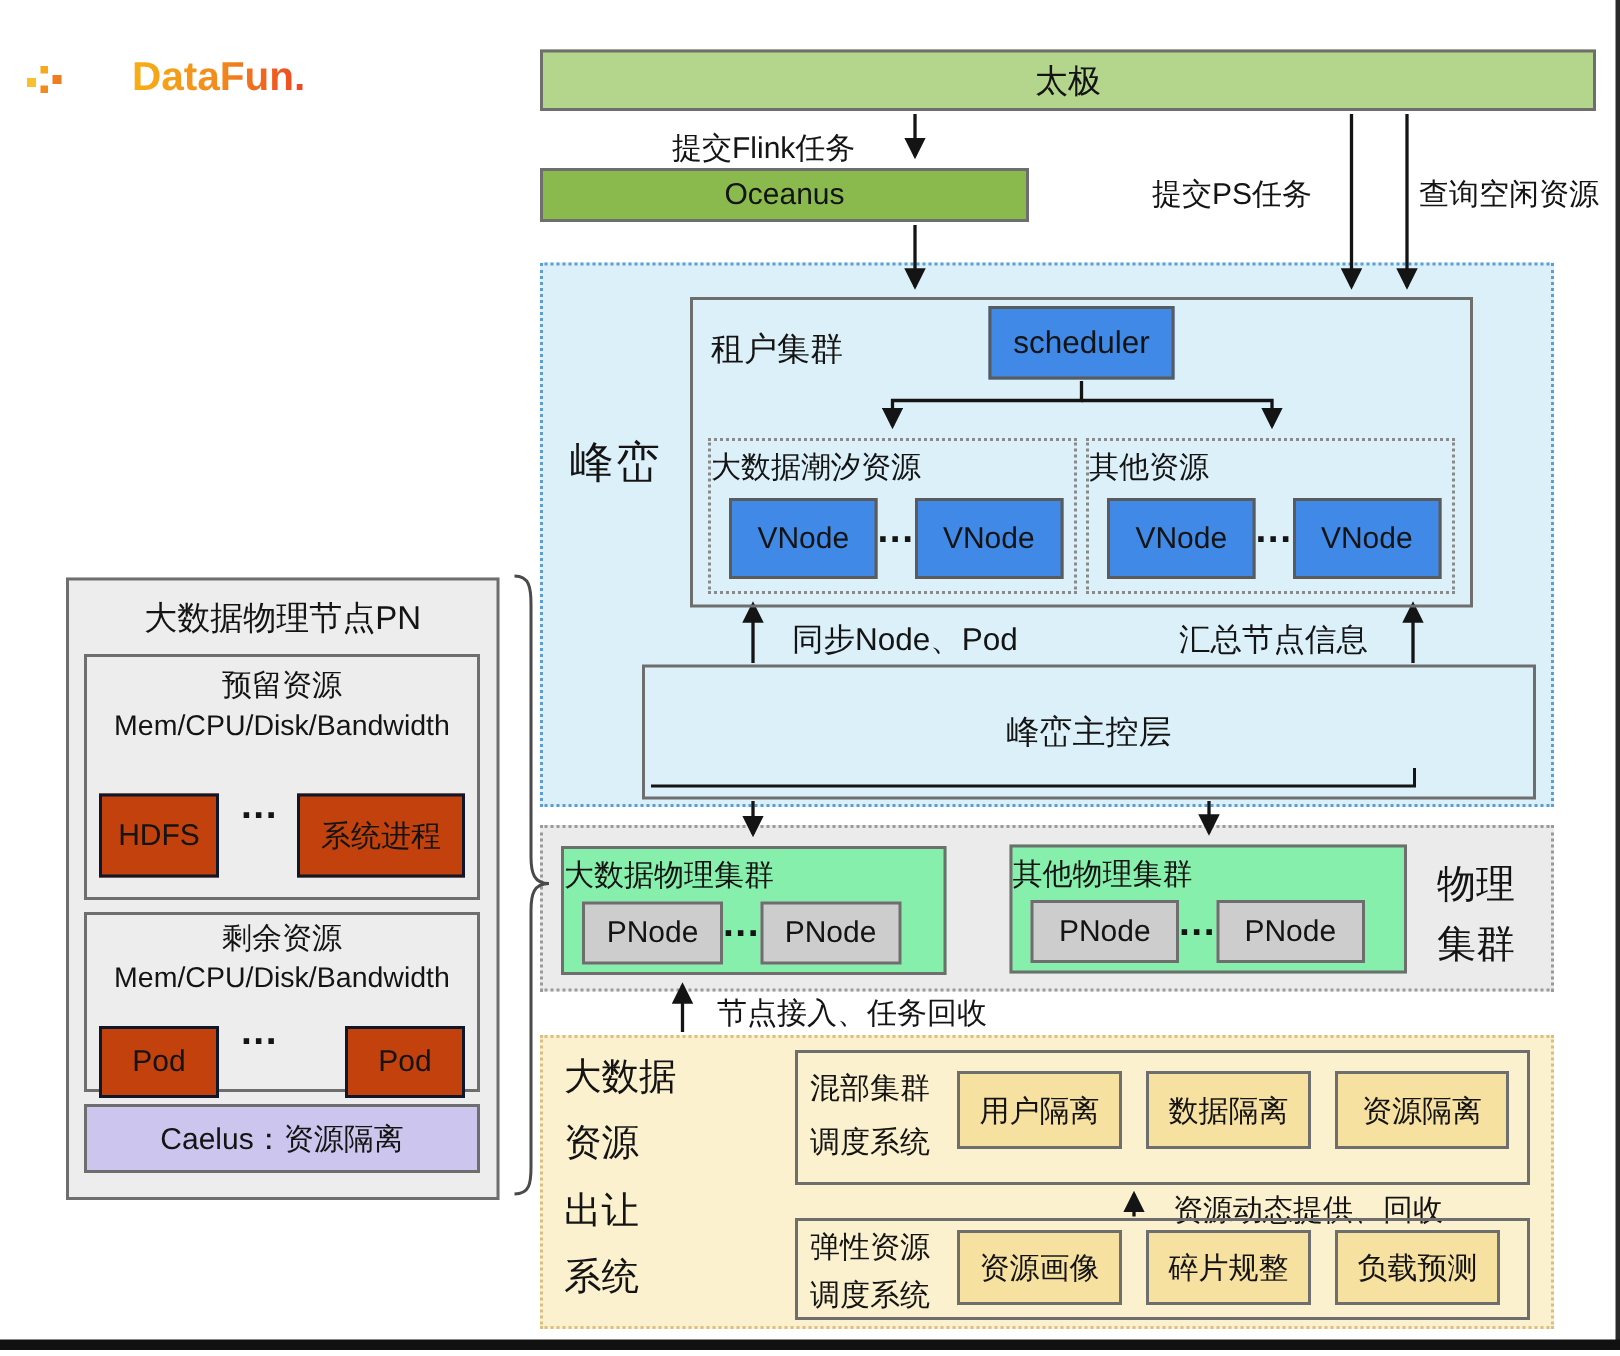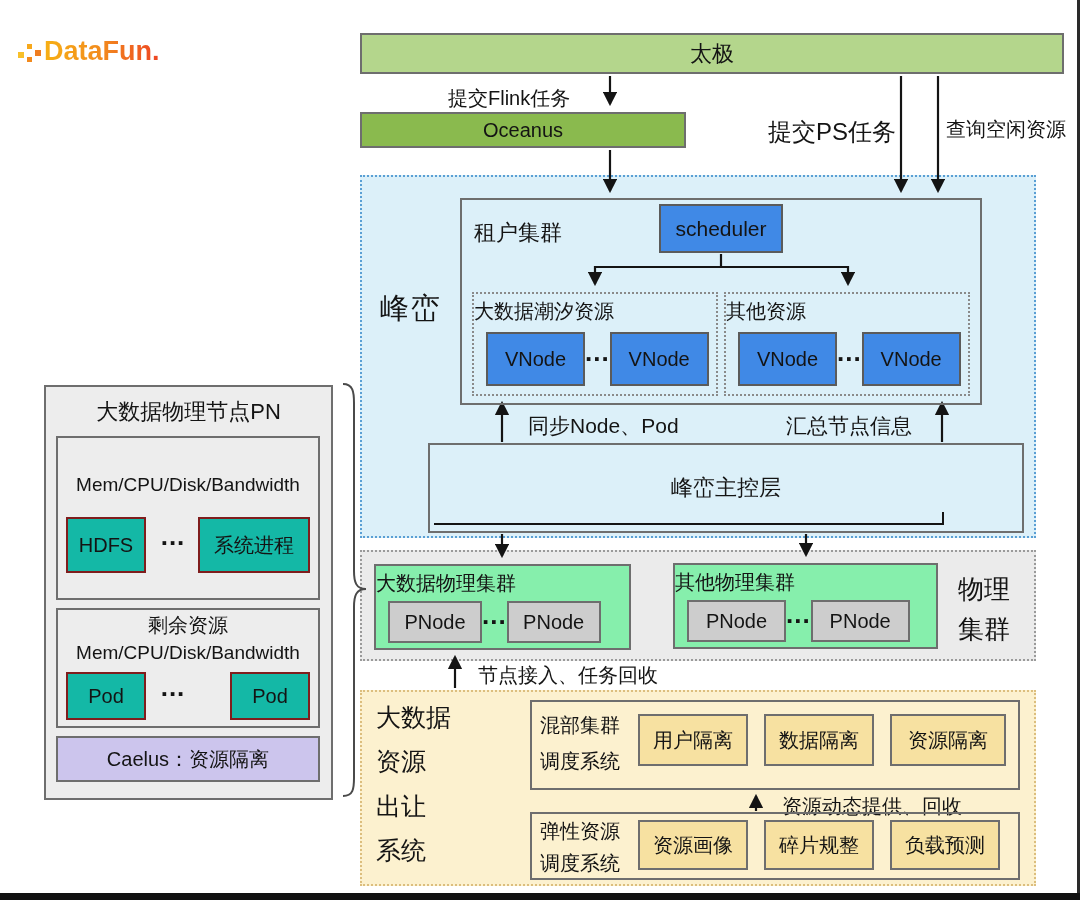--- a/index.html
+++ b/index.html
@@ -33,7 +33,7 @@
   
   .logo-text{font-weight:700;font-size:27px;font-style:normal;
     background:linear-gradient(90deg,#f7b015,#f28a1d,#ee4423);
-    -webkit-background-clip:text;background-clip:text;color:transparent;}
+    -webkit-background-clip:text;background-clip:text;color:transparent;margin-left:44px;}
   .logo-sq{position:absolute;}
 </style>
 </head>

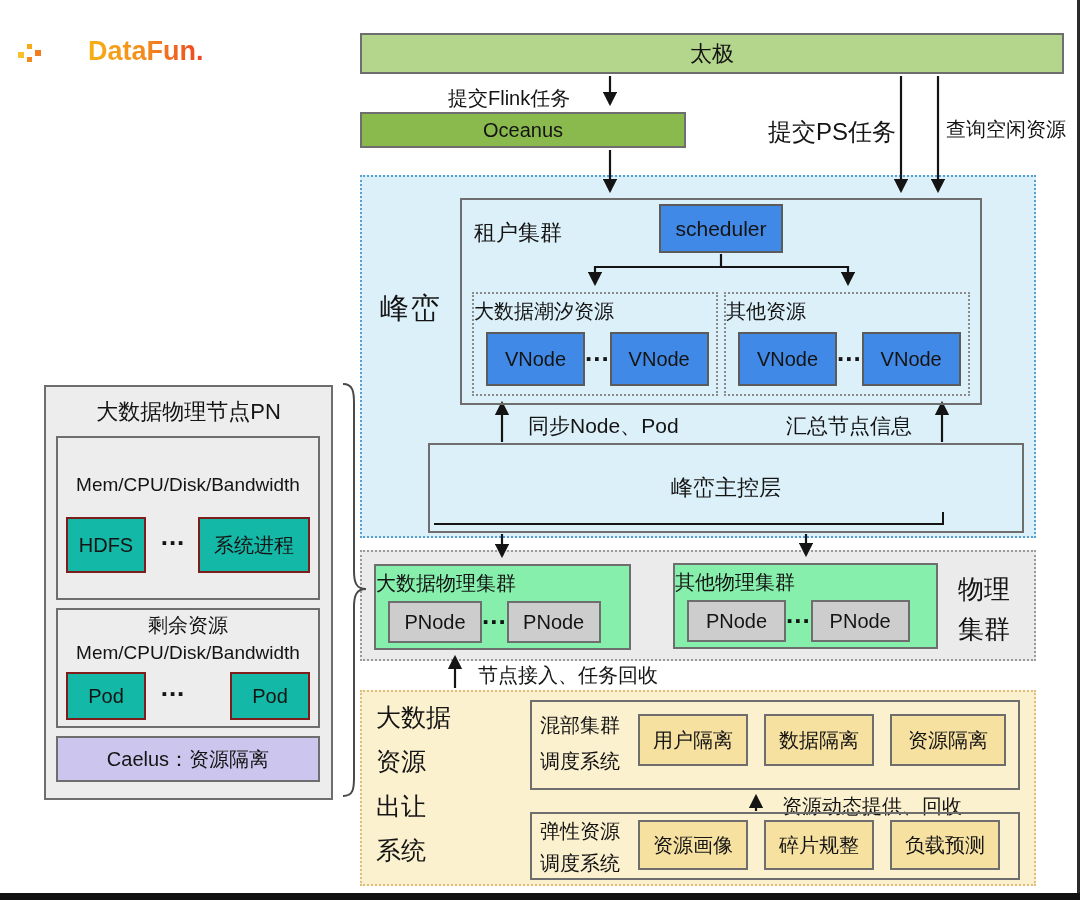--- a/index.html
+++ b/index.html
@@ -85,7 +85,7 @@
   <div class="abs z3 box green-dark cntr" style="left:360px;top:112px;width:326px;height:36px;font-size:20px;">
     <span>Oceanus</span>
   </div>
-  <div class="abs z3 lbl" style="left:768px;top:116px;font-size:24px;">提交PS任务</div>
+  <div class="abs z3 lbl" style="left:768px;top:116px;font-size:20px;">提交PS任务</div>
   <div class="abs z3 lbl" style="left:946px;top:116px;font-size:20px;">查询空闲资源</div>
 
   <div class="abs z3 lbl" style="left:380px;top:289px;font-size:29px;letter-spacing:2px;">峰峦</div>

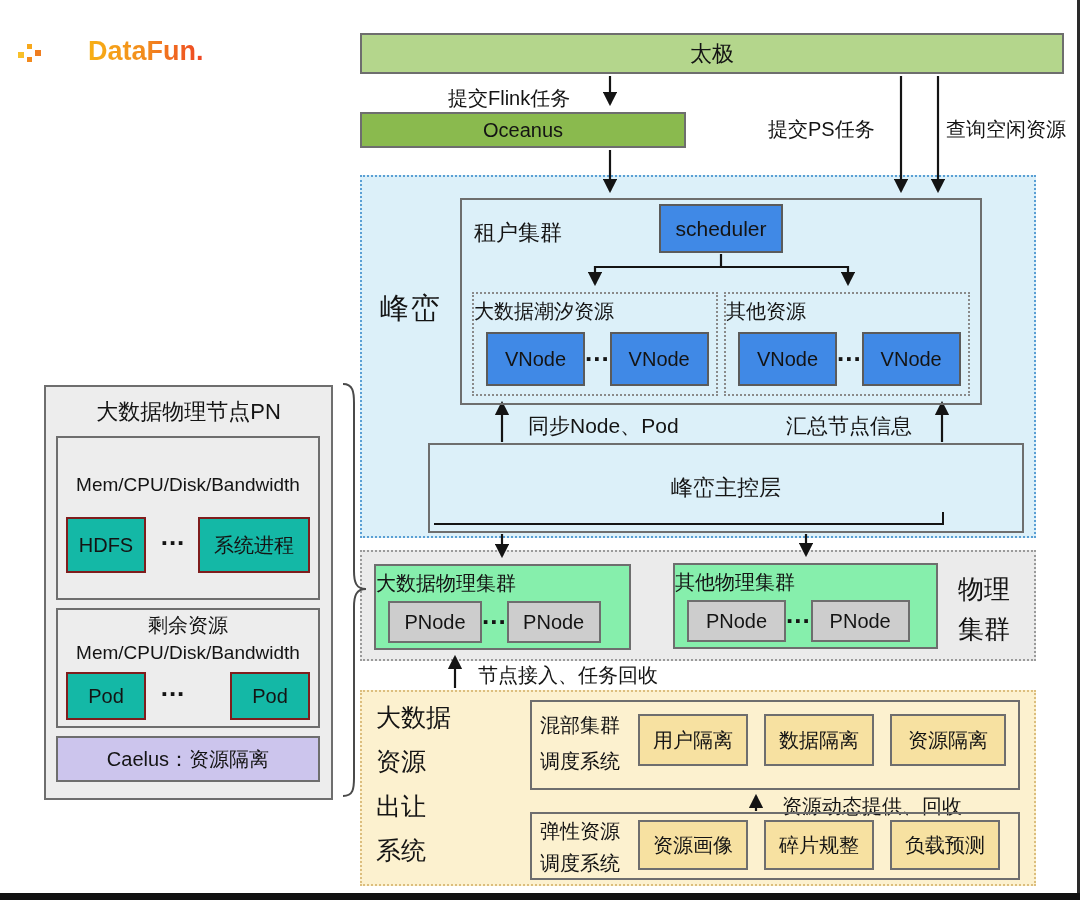--- a/index.html
+++ b/index.html
@@ -166,6 +166,9 @@
   </div>
 
   <div class="abs z3 box" style="left:56px;top:436px;width:264px;height:164px;"></div>
+  <div class="abs z3 cntr" style="left:56px;top:443px;width:264px;height:26px;font-size:20px;">
+    <span>预留资源</span>
+  </div>
   <div class="abs z3 cntr" style="left:56px;top:472px;width:264px;height:26px;font-size:19px;">
     <span>Mem/CPU/Disk/Bandwidth</span>
   </div>

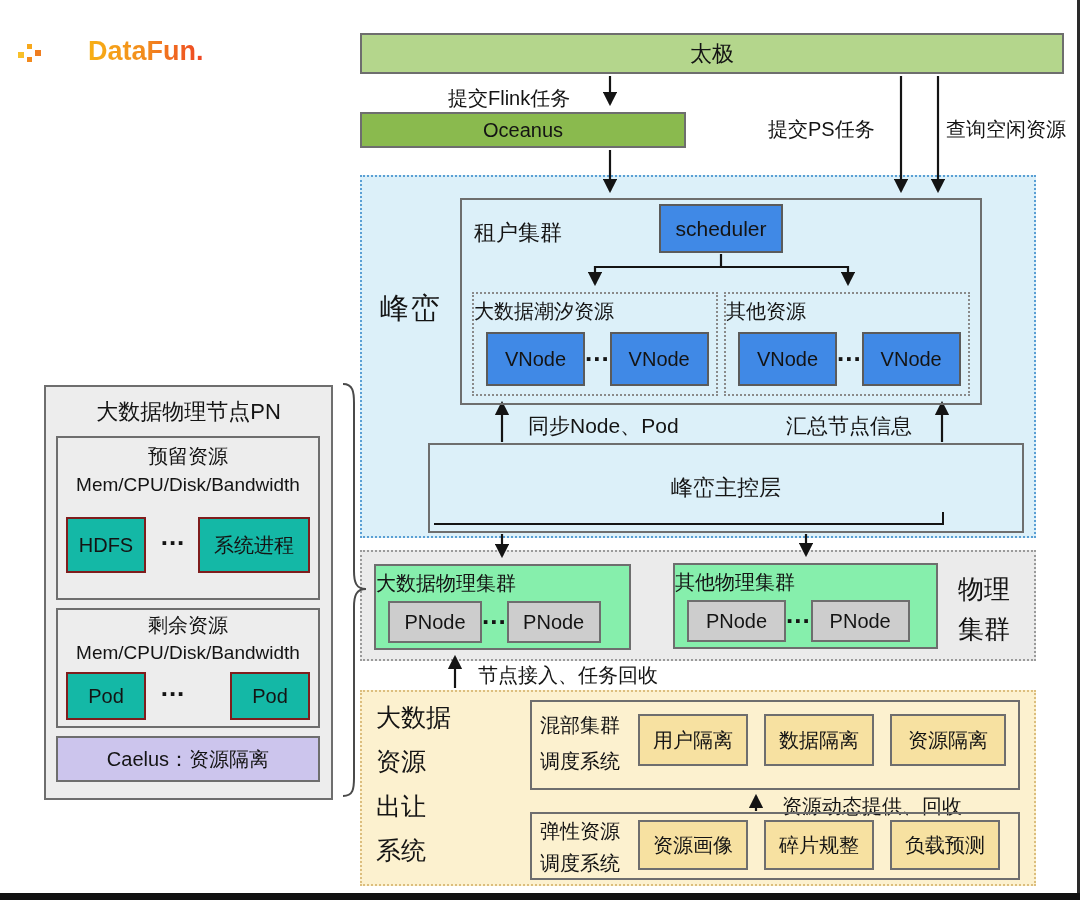--- a/index.html
+++ b/index.html
@@ -17,7 +17,7 @@
   .green-light{background:#b4d68c;}
   .green-dark{background:#8aba4e;}
   .blue-node{background:#4089e6;border:2px solid #5b5b5b;}
-  .purple-node{background:#14b8a6;border:2px solid #7f1d1d;}
+  .purple-node{background:#c2410c;border:2px solid #0f172a;margin-top:12px;}
   .purple-light{background:#ccc5ed;}
   .gray-inner{background:#86efac;}
   .pnode{background:#cdcdcd;border:2px solid #6e6e6e;}

